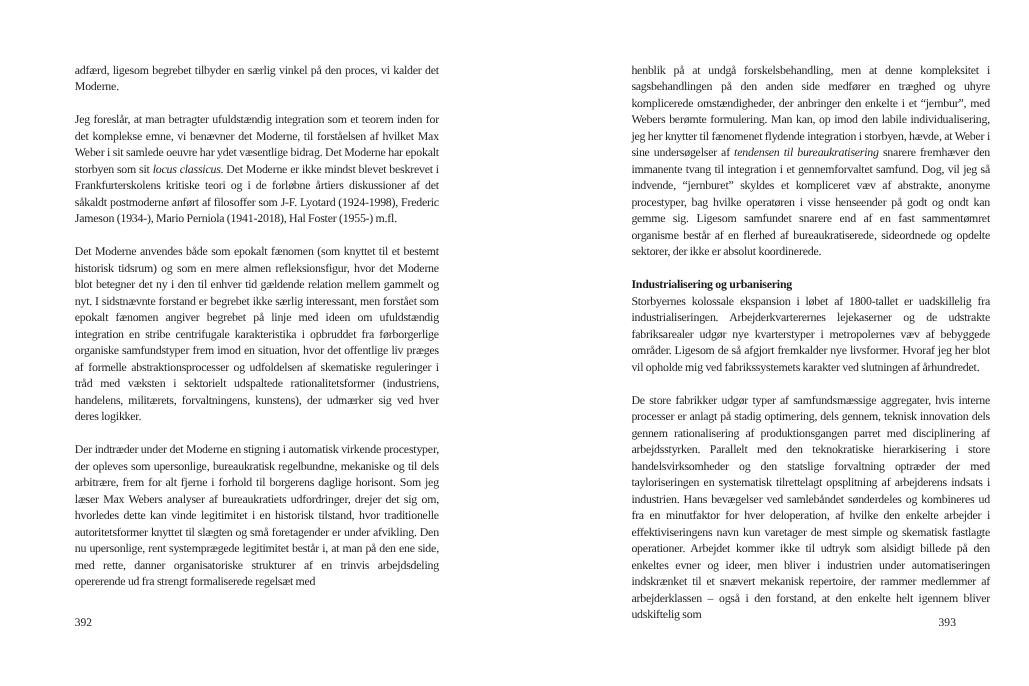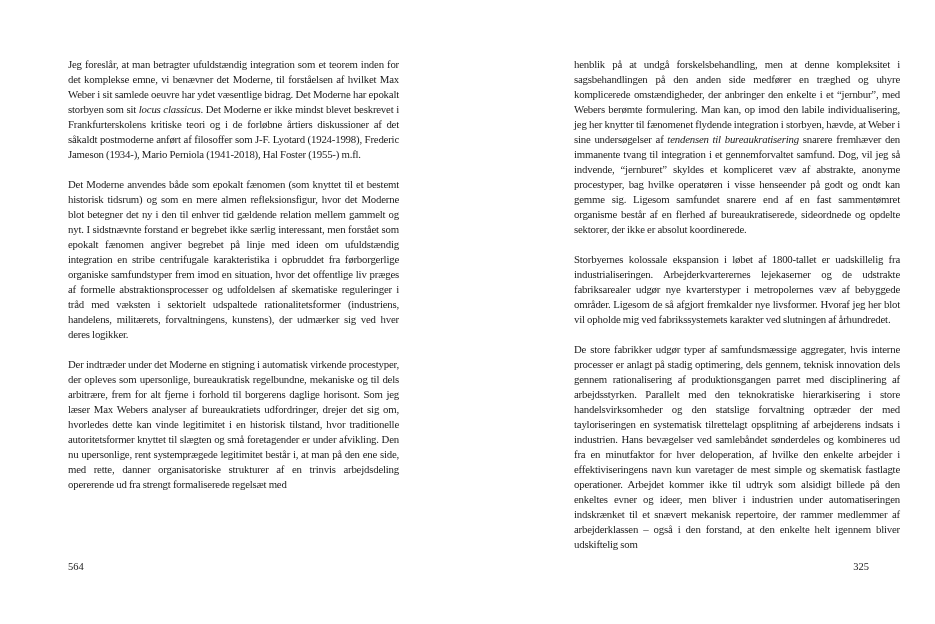--- a/index.html
+++ b/index.html
@@ -56,6 +56,7 @@
 <div class="spread">
 
   <div class="page-col left">
+    <p>adfærd, ligesom begrebet tilbyder en særlig vinkel på den proces, vi kalder det Moderne.</p>
     <p><span>Jeg foreslår, at man betragter ufuldstændig integration som et teorem inden for det komplekse emne, vi benævner det Moderne, til forståelsen af hvilket Max Weber i sit samlede oeuvre har ydet væsentlige bidrag. Det Moderne har epokalt storbyen som sit </span><span class="italic-phrase">locus classicus</span><span>. Det Moderne er ikke mindst blevet beskrevet i Frankfurterskolens kritiske teori og i de forløbne årtiers diskussioner af det såkaldt postmoderne anført af filosoffer som J-F. Lyotard (1924-1998), Frederic Jameson (1934-), Mario Perniola (1941-2018), Hal Foster (1955-) m.fl.</span></p>
     <p>Det Moderne anvendes både som epokalt fænomen (som knyttet til et bestemt historisk tidsrum) og som en mere almen refleksionsfigur, hvor det Moderne blot betegner det ny i den til enhver tid gældende relation mellem gammelt og nyt. I sidstnævnte forstand er begrebet ikke særlig interessant, men forstået som epokalt fænomen angiver begrebet på linje med ideen om ufuldstændig integration en stribe centrifugale karakteristika i opbruddet fra førborgerlige organiske samfundstyper frem imod en situation, hvor det offentlige liv præges af formelle abstraktionsprocesser og udfoldelsen af skematiske reguleringer i tråd med væksten i sektorielt udspaltede rationalitetsformer (industriens, handelens, militærets, forvaltningens, kunstens), der udmærker sig ved hver deres logikker.</p>
     <p>Der indtræder under det Moderne en stigning i automatisk virkende procestyper, der opleves som upersonlige, bureaukratisk regelbundne, mekaniske og til dels arbitrære, frem for alt fjerne i forhold til borgerens daglige horisont. Som jeg læser Max Webers analyser af bureaukratiets udfordringer, drejer det sig om, hvorledes dette kan vinde legitimitet i en historisk tilstand, hvor traditionelle autoritetsformer knyttet til slægten og små foretagender er under afvikling. Den nu upersonlige, rent systemprægede legitimitet består i, at man på den ene side, med rette, danner organisatoriske strukturer af en trinvis arbejdsdeling opererende ud fra strengt formaliserede regelsæt med</p>

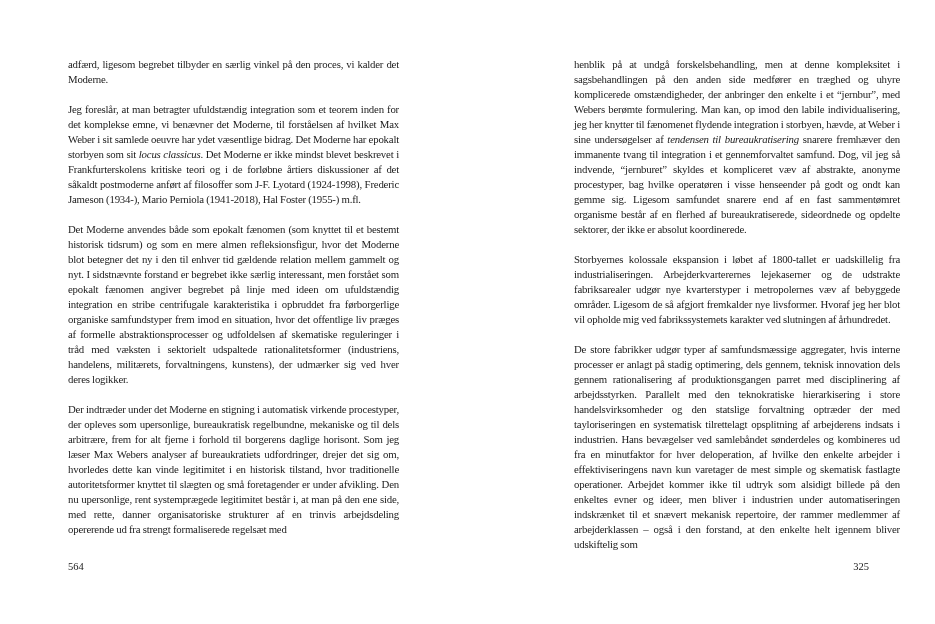--- a/index.html
+++ b/index.html
@@ -66,6 +66,7 @@
 
   <div class="page-col right">
     <p><span>henblik på at undgå forskelsbehandling, men at denne kompleksitet i sagsbehandlingen på den anden side medfører en træghed og uhyre komplicerede omstændigheder, der anbringer den enkelte i et “jernbur”, med Webers berømte formulering. Man kan, op imod den labile individualisering, jeg her knytter til fænomenet flydende integration i storbyen, hævde, at Weber i sine undersøgelser af </span><span class="italic-phrase">tendensen til bureaukratisering</span><span> snarere fremhæver den immanente tvang til integration i et gennemforvaltet samfund. Dog, vil jeg så indvende, “jernburet” skyldes et kompliceret væv af abstrakte, anonyme procestyper, bag hvilke operatøren i visse henseender på godt og ondt kan gemme sig. Ligesom samfundet snarere end af en fast sammentømret organisme består af en flerhed af bureaukratiserede, sideordnede og opdelte sektorer, der ikke er absolut koordinerede.</span></p>
+    <h2 class="section-heading">Industrialisering og urbanisering</h2>
     <p class="after-heading">Storbyernes kolossale ekspansion i løbet af 1800-tallet er uadskillelig fra industrialiseringen. Arbejderkvarterernes lejekaserner og de udstrakte fabriksarealer udgør nye kvarterstyper i metropolernes væv af bebyggede områder. Ligesom de så afgjort fremkalder nye livsformer. Hvoraf jeg her blot vil opholde mig ved fabrikssystemets karakter ved slutningen af århundredet.</p>
     <p>De store fabrikker udgør typer af samfundsmæssige aggregater, hvis interne processer er anlagt på stadig optimering, dels gennem, teknisk innovation dels gennem rationalisering af produktionsgangen parret med disciplinering af arbejdsstyrken. Parallelt med den teknokratiske hierarkisering i store handelsvirksomheder og den statslige forvaltning optræder der med tayloriseringen en systematisk tilrettelagt opsplitning af arbejderens indsats i industrien. Hans bevægelser ved samlebåndet sønderdeles og kombineres ud fra en minutfaktor for hver deloperation, af hvilke den enkelte arbejder i effektiviseringens navn kun varetager de mest simple og skematisk fastlagte operationer. Arbejdet kommer ikke til udtryk som alsidigt billede på den enkeltes evner og ideer, men bliver i industrien under automatiseringen indskrænket til et snævert mekanisk repertoire, der rammer medlemmer af arbejderklassen – også i den forstand, at den enkelte helt igennem bliver udskiftelig som</p>
   </div>

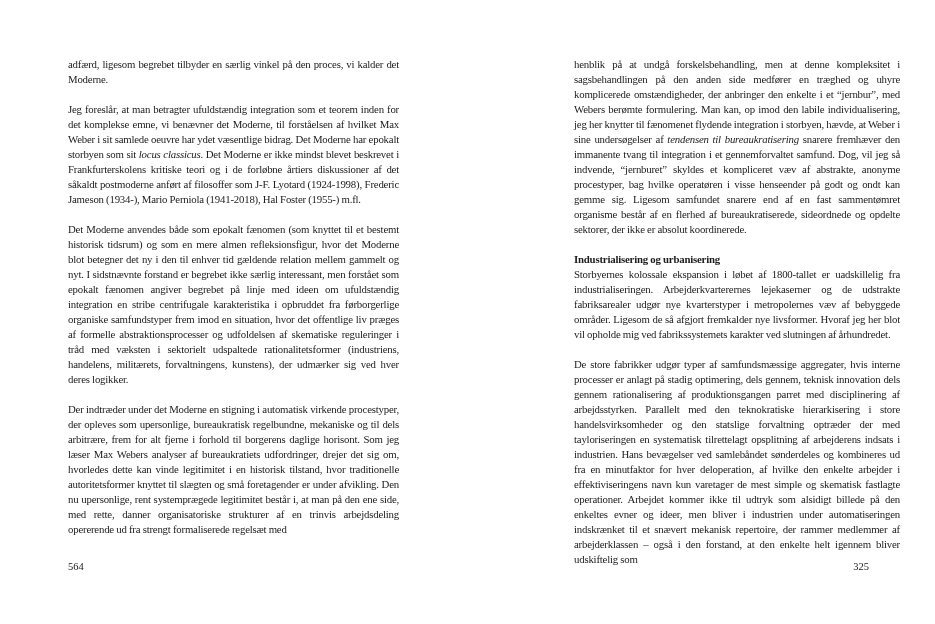--- a/index.html
+++ b/index.html
@@ -62,7 +62,7 @@
     <p>Der indtræder under det Moderne en stigning i automatisk virkende procestyper, der opleves som upersonlige, bureaukratisk regelbundne, mekaniske og til dels arbitrære, frem for alt fjerne i forhold til borgerens daglige horisont. Som jeg læser Max Webers analyser af bureaukratiets udfordringer, drejer det sig om, hvorledes dette kan vinde legitimitet i en historisk tilstand, hvor traditionelle autoritetsformer knyttet til slægten og små foretagender er under afvikling. Den nu upersonlige, rent systemprægede legitimitet består i, at man på den ene side, med rette, danner organisatoriske strukturer af en trinvis arbejdsdeling opererende ud fra strengt formaliserede regelsæt med</p>
   </div>
 
-  <div class="folio folio-left">564</div>
+  <div class="folio folio-left">392</div>
 
   <div class="page-col right">
     <p><span>henblik på at undgå forskelsbehandling, men at denne kompleksitet i sagsbehandlingen på den anden side medfører en træghed og uhyre komplicerede omstændigheder, der anbringer den enkelte i et “jernbur”, med Webers berømte formulering. Man kan, op imod den labile individualisering, jeg her knytter til fænomenet flydende integration i storbyen, hævde, at Weber i sine undersøgelser af </span><span class="italic-phrase">tendensen til bureaukratisering</span><span> snarere fremhæver den immanente tvang til integration i et gennemforvaltet samfund. Dog, vil jeg så indvende, “jernburet” skyldes et kompliceret væv af abstrakte, anonyme procestyper, bag hvilke operatøren i visse henseender på godt og ondt kan gemme sig. Ligesom samfundet snarere end af en fast sammentømret organisme består af en flerhed af bureaukratiserede, sideordnede og opdelte sektorer, der ikke er absolut koordinerede.</span></p>

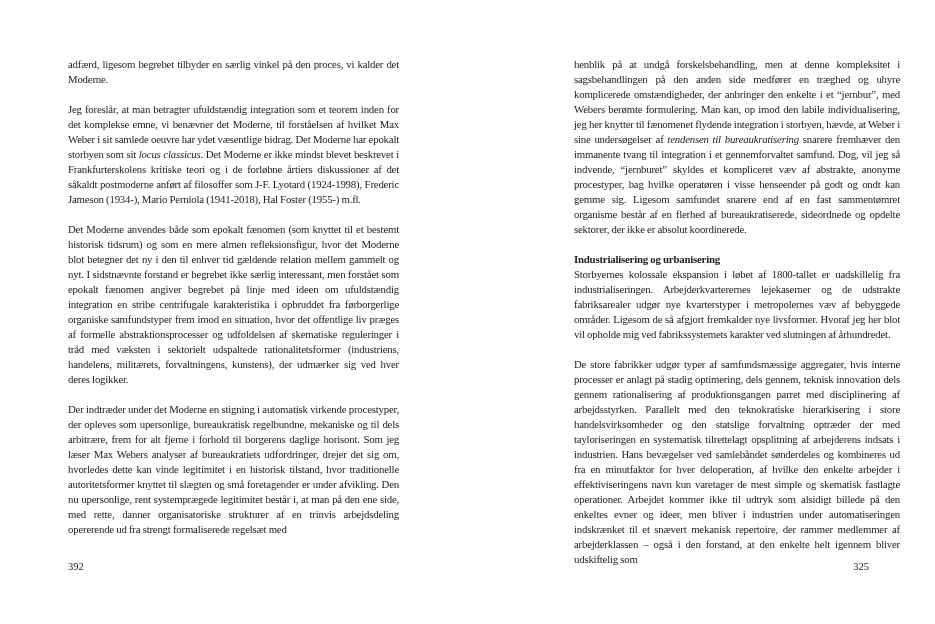--- a/index.html
+++ b/index.html
@@ -71,7 +71,7 @@
     <p>De store fabrikker udgør typer af samfundsmæssige aggregater, hvis interne processer er anlagt på stadig optimering, dels gennem, teknisk innovation dels gennem rationalisering af produktionsgangen parret med disciplinering af arbejdsstyrken. Parallelt med den teknokratiske hierarkisering i store handelsvirksomheder og den statslige forvaltning optræder der med tayloriseringen en systematisk tilrettelagt opsplitning af arbejderens indsats i industrien. Hans bevægelser ved samlebåndet sønderdeles og kombineres ud fra en minutfaktor for hver deloperation, af hvilke den enkelte arbejder i effektiviseringens navn kun varetager de mest simple og skematisk fastlagte operationer. Arbejdet kommer ikke til udtryk som alsidigt billede på den enkeltes evner og ideer, men bliver i industrien under automatiseringen indskrænket til et snævert mekanisk repertoire, der rammer medlemmer af arbejderklassen – også i den forstand, at den enkelte helt igennem bliver udskiftelig som</p>
   </div>
 
-  <div class="folio folio-right">325</div>
+  <div class="folio folio-right">393</div>
 
 </div>
 

